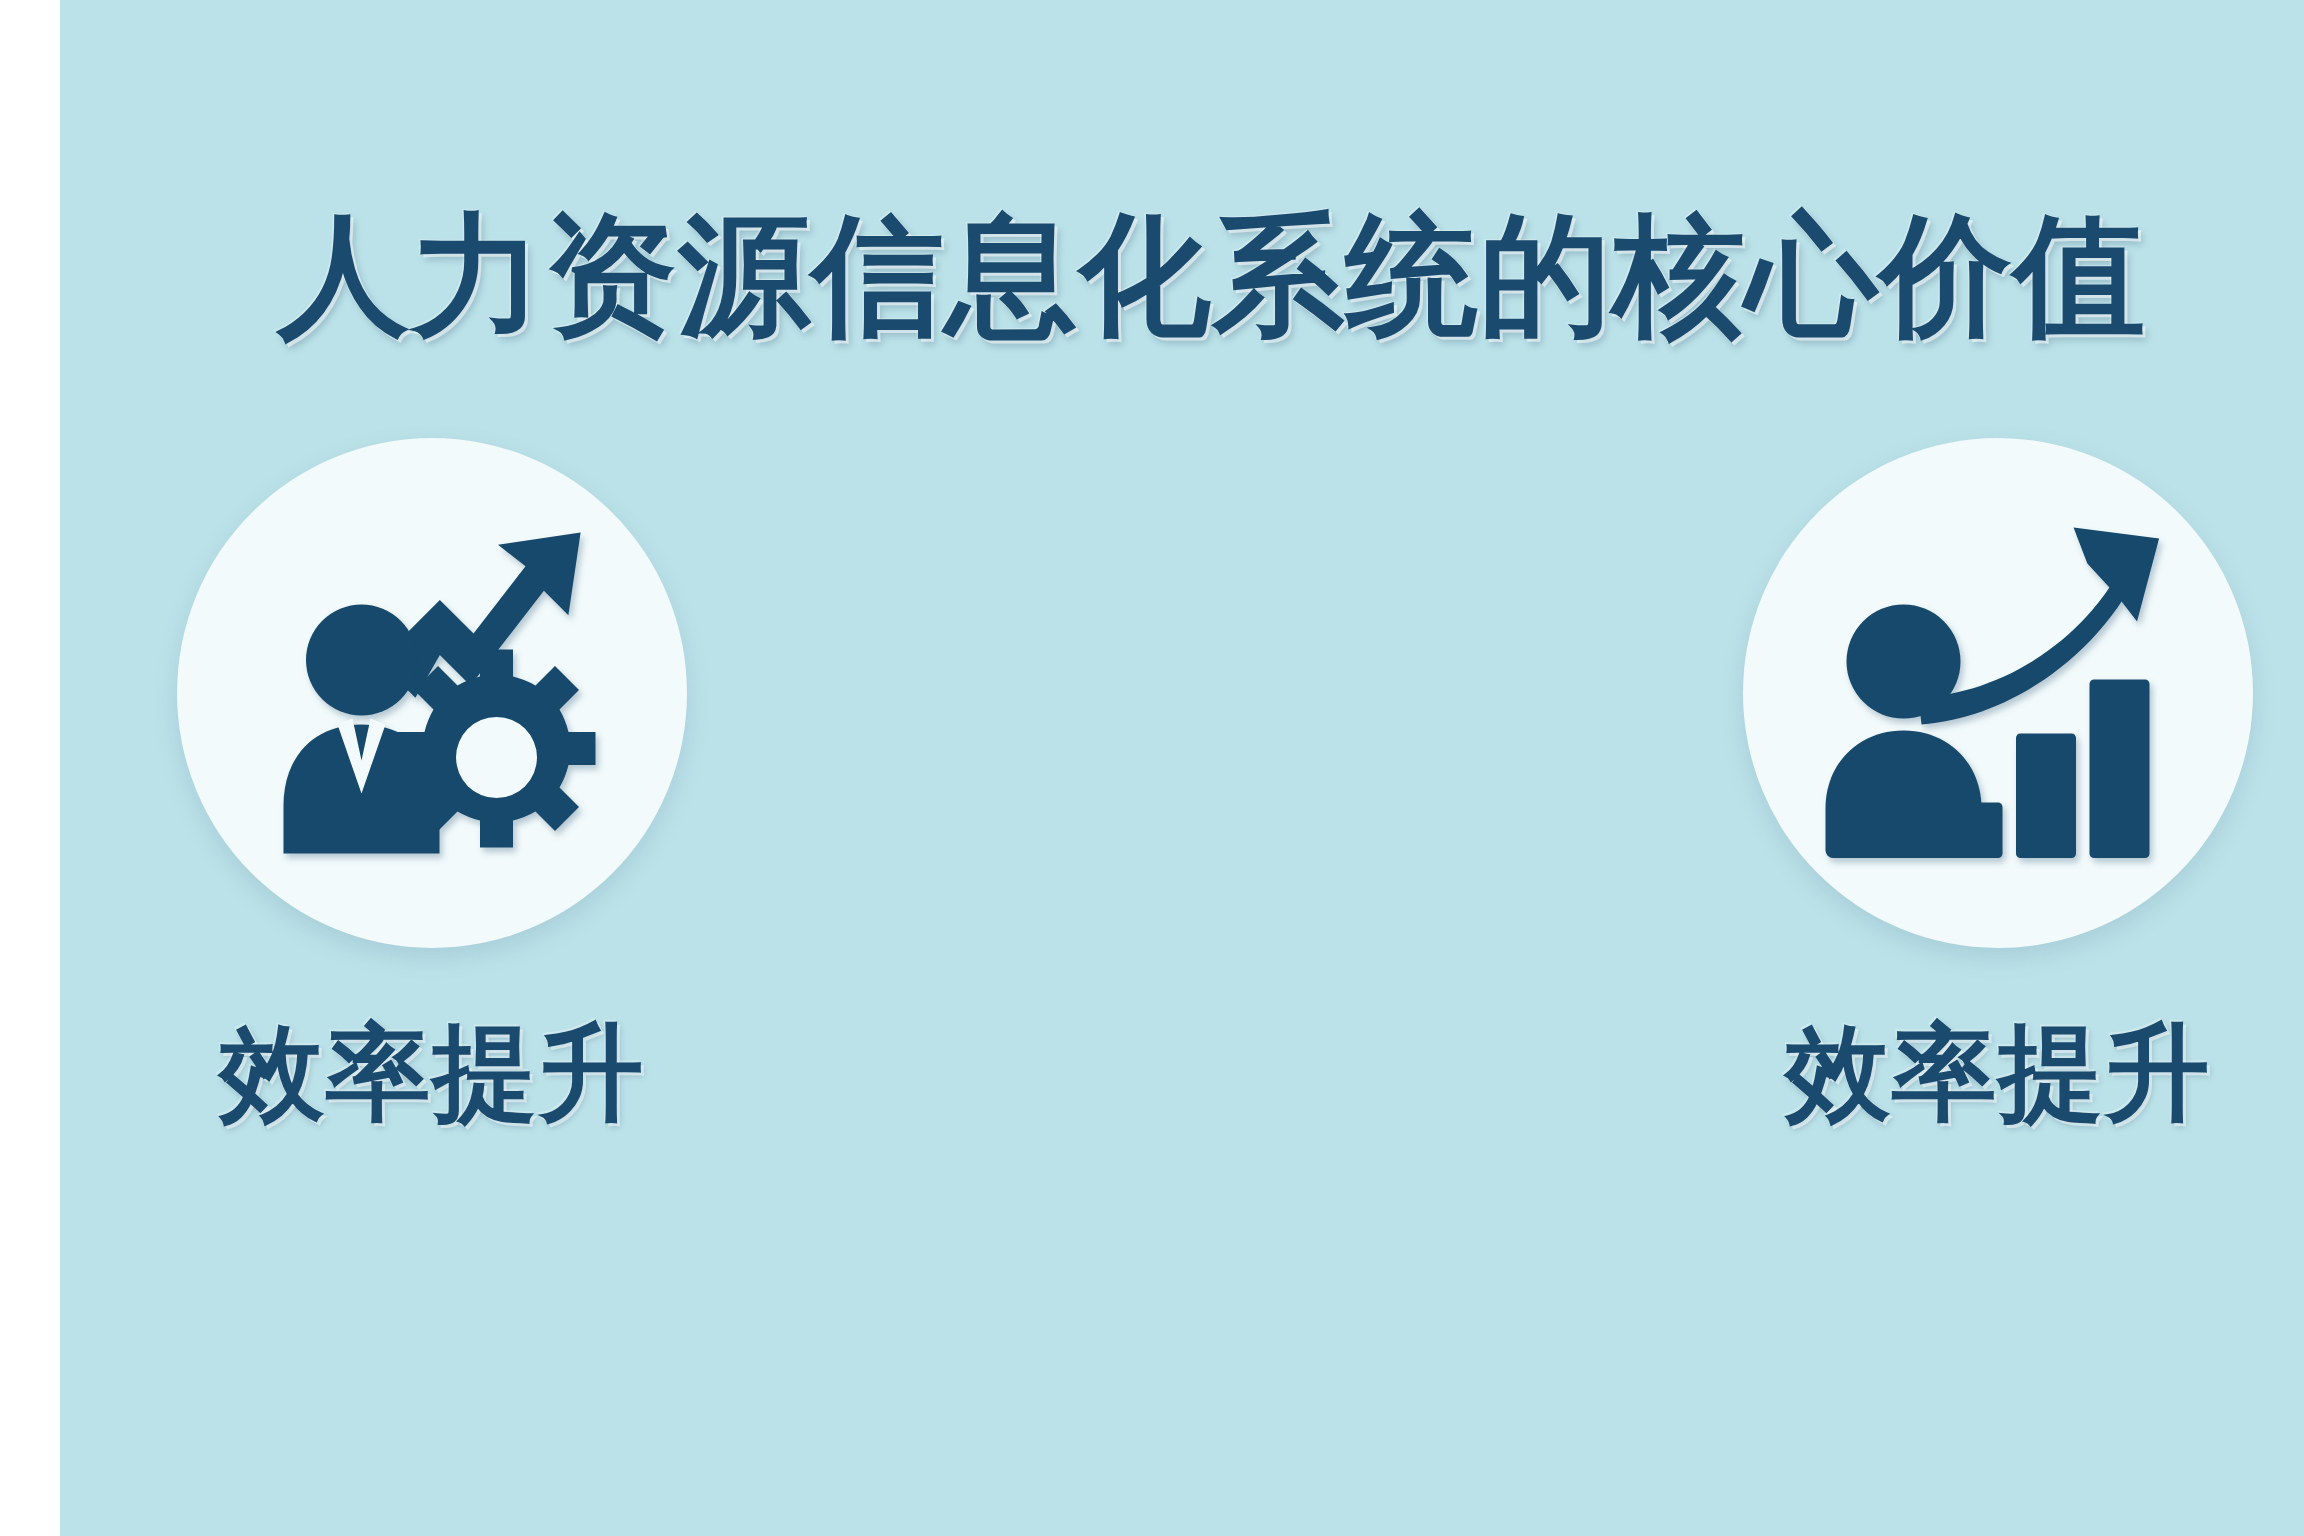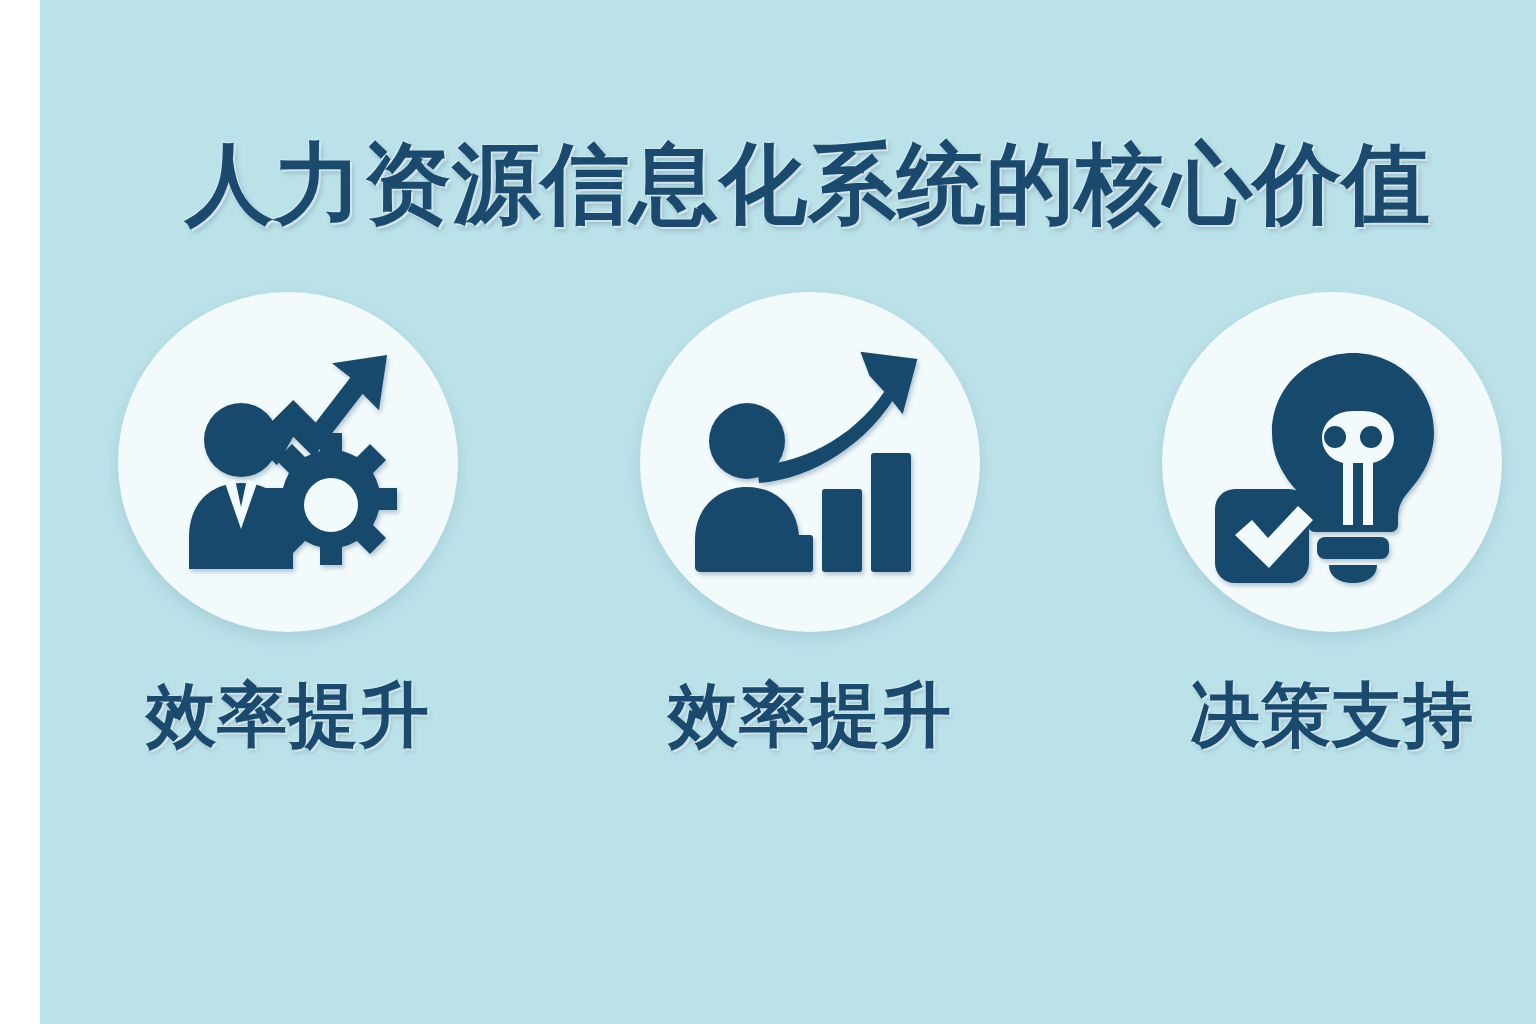--- a/index.html
+++ b/index.html
@@ -168,50 +168,6 @@
       <div class="card-label">效率提升</div>
     </div>
 
-    <div class="card">
-      <div class="icon-circle">
-        <svg width="250" height="250" viewBox="0 0 250 250">
-          <g fill="#16496b">
-
-            <path d="M146 16
-                     c -45 0 -81 35 -81 79
-                     c 0 26 12 44 24 58
-                     c 8 9 12 17 12 27
-                     v 8
-                     a 7 7 0 0 0 7 7
-                     h 76
-                     a 7 7 0 0 0 7 -7
-                     v -8
-                     c 0 -10 4 -18 12 -27
-                     c 12 -14 24 -32 24 -58
-                     c 0 -44 -36 -79 -81 -79 Z"></path>
-
-            <path d="M146 74
-                     c -18 0 -31 12 -31 27
-                     c 0 13 9 22 21 25
-                     v 62
-                     h 10
-                     v -62
-                     c 0 0 0 0 0 0
-                     h 10
-                     v 62
-                     h 10
-                     v -62
-                     c 12 -3 21 -12 21 -25
-                     c 0 -15 -13 -27 -31 -27 Z" fill="#f2fafb"></path>
-            <circle cx="128" cy="100" r="11" fill="#16496b"></circle>
-            <circle cx="164" cy="100" r="11" fill="#16496b"></circle>
-
-            <rect x="110" y="200" width="72" height="22" rx="8"></rect>
-            <path d="M122 228 h48 c0 12 -11 18 -24 18 s-24 -6 -24 -18 Z"></path>
-
-            <rect x="8" y="152" width="94" height="94" rx="20"></rect>
-            <path d="M28 198 l17 -15 l16 18 l30 -32 l15 14 l-44 48 Z" fill="#f2fafb"></path>
-          </g>
-        </svg>
-      </div>
-      <div class="card-label">决策支持</div>
-    </div>
 
   </div>
 </div>

